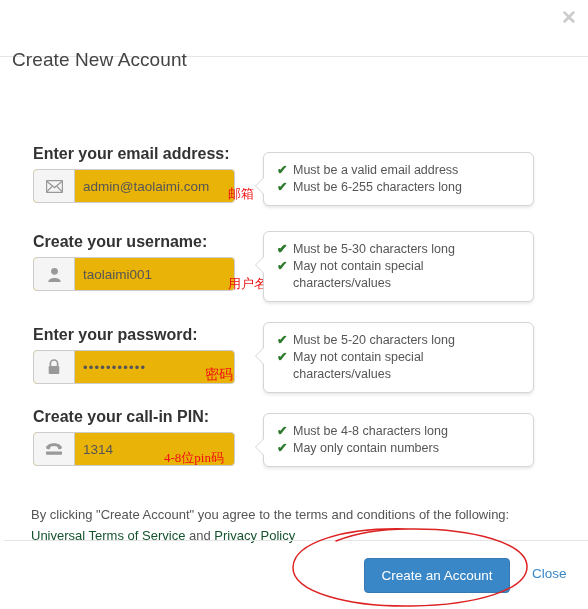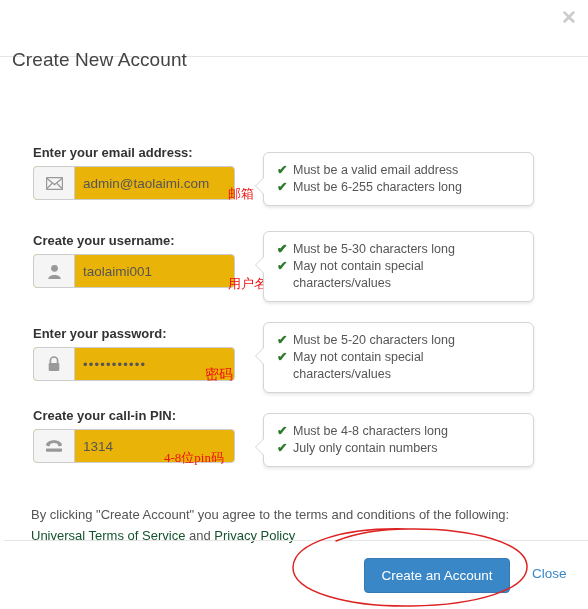--- a/index.html
+++ b/index.html
@@ -64,7 +64,7 @@
     left: 33px;
   }
   .field-label {
-    font-size: 13px;
+    font-size: 16px;
     font-weight: bold;
     color: #333333;
     margin-bottom: 6px;

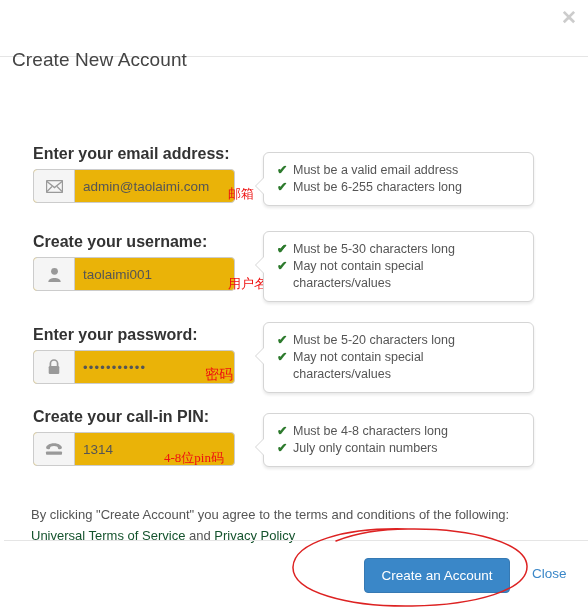--- a/index.html
+++ b/index.html
@@ -311,7 +311,7 @@
 
     <div class="tooltip" style="left:263px; top:356px; width:271px;">
       <div class="rule"><span class="tick">✔</span><span>Must be 4-8 characters long</span></div>
-      <div class="rule"><span class="tick">✔</span><span>July only contain numbers</span></div>
+      <div class="rule"><span class="tick">✔</span><span>May only contain numbers</span></div>
     </div>
 
     <div class="terms">

